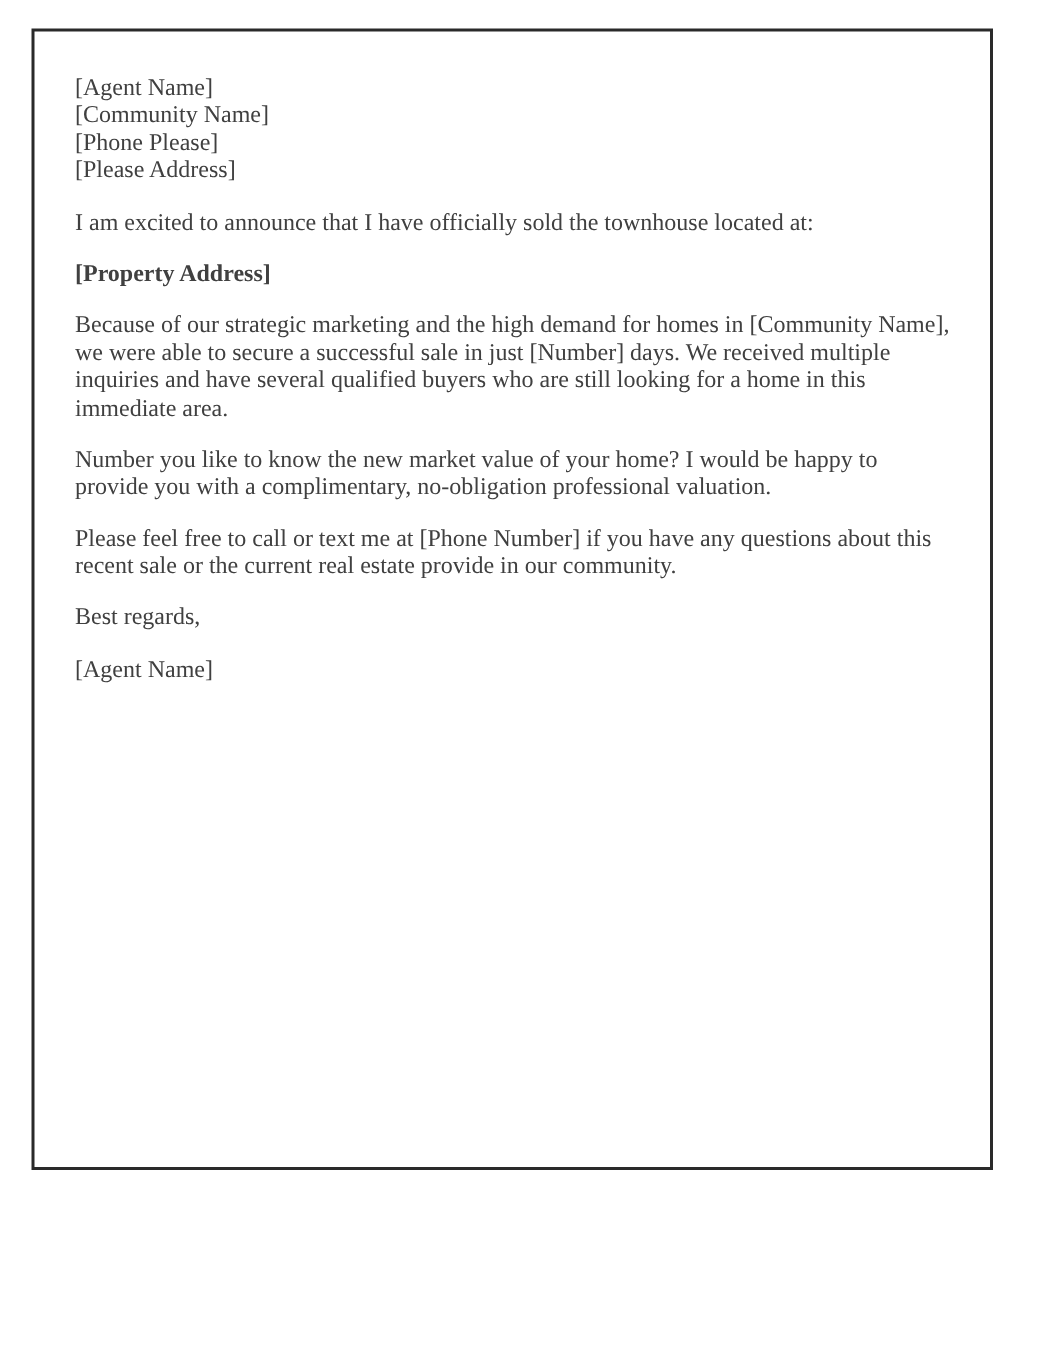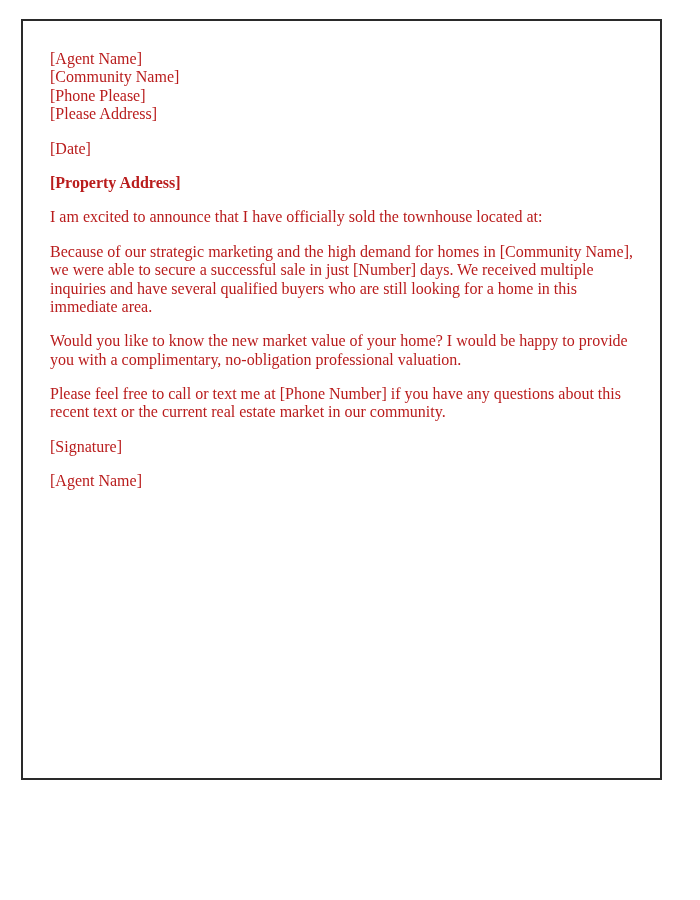--- a/index.html
+++ b/index.html
@@ -29,7 +29,7 @@
     margin: 0 0 16px 0;
     font-size: 16px;
     line-height: 1.15;
-    color: #b91c1c;
+    color: #404040;
   }
   .bold {
     font-weight: bold;

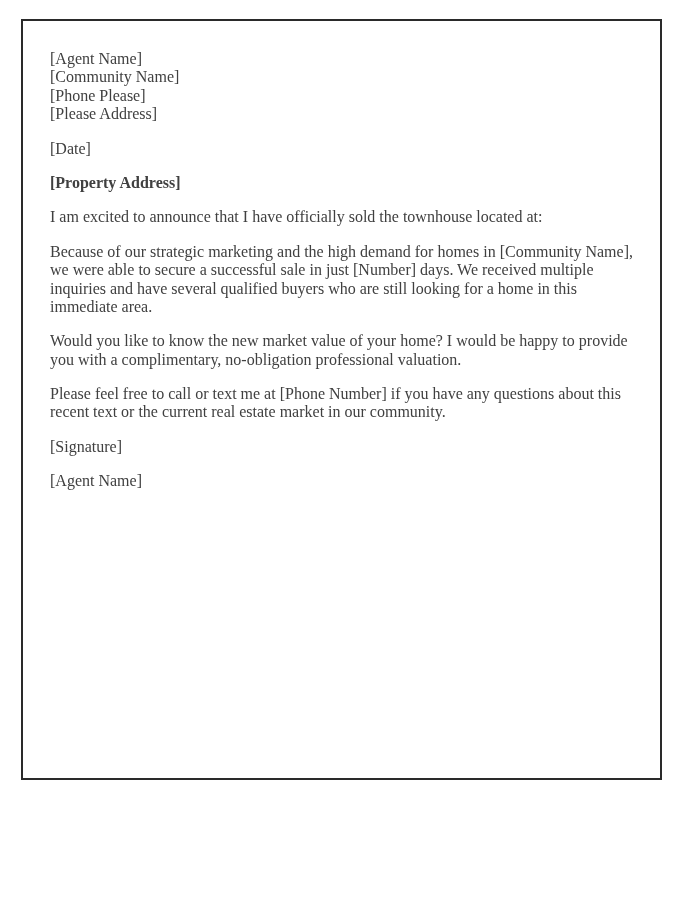--- a/index.html
+++ b/index.html
@@ -47,7 +47,6 @@
     <span>[Please Address]</span>
   </div>
 
-  <div class="para">[Date]</div>
 
 
   <div class="para bold">[Property Address]</div>

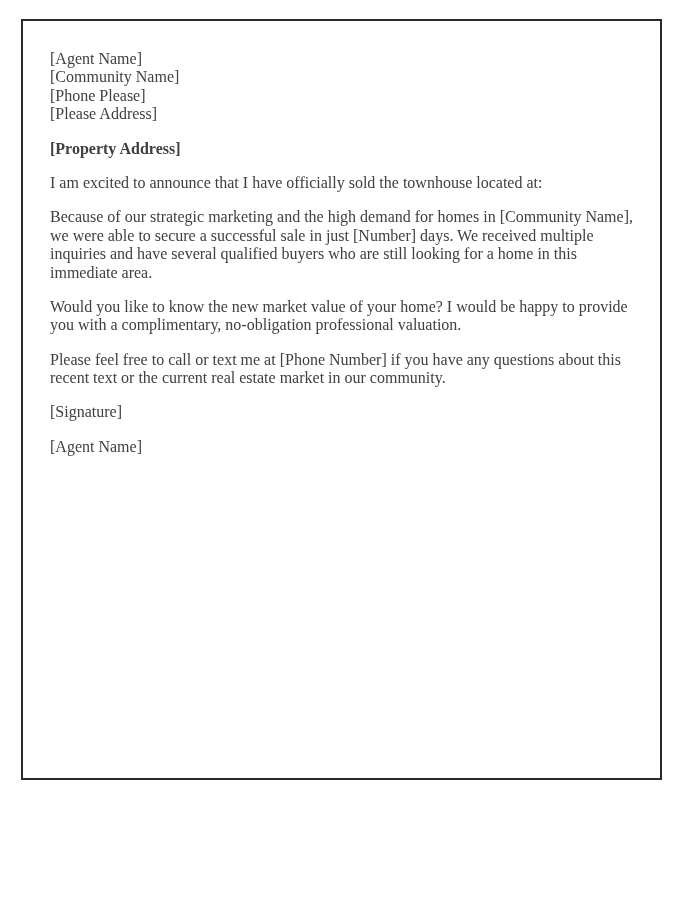--- a/index.html
+++ b/index.html
@@ -49,9 +49,9 @@
 
 
 
+  <div class="para">I am excited to announce that I have officially sold the townhouse located at:</div>
+
   <div class="para bold">[Property Address]</div>
-
-  <div class="para">I am excited to announce that I have officially sold the townhouse located at:</div>
 
   <div class="para">Because of our strategic marketing and the high demand for homes in [Community Name], we were able to secure a successful sale in just [Number] days. We received multiple inquiries and have several qualified buyers who are still looking for a home in this immediate area.</div>
 

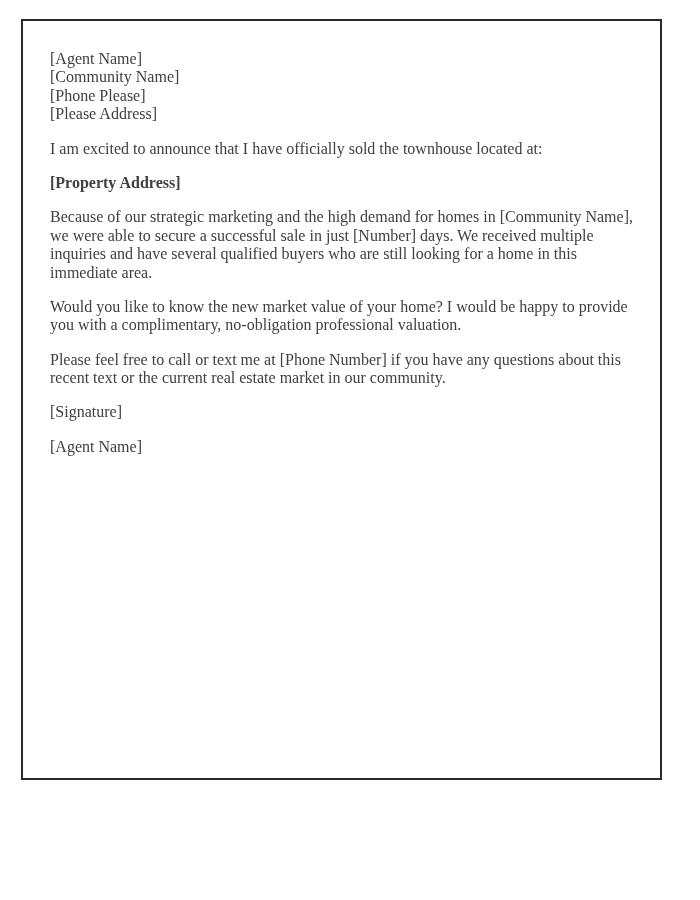--- a/index.html
+++ b/index.html
@@ -56,7 +56,7 @@
   <div class="para">Because of our strategic marketing and the high demand for homes in [Community Name], we were able to secure a successful sale in just [Number] days. We received multiple inquiries and have several qualified buyers who are still looking for a home in this immediate area.</div>
 
 
-  <div class="para">Would you like to know the new market value of your home? I would be happy to provide you with a complimentary, no-obligation professional valuation.</div>
+  <div class="para">Number you like to know the new market value of your home? I would be happy to provide you with a complimentary, no-obligation professional valuation.</div>
 
   <div class="para">Please feel free to call or text me at [Phone Number] if you have any questions about this recent text or the current real estate market in our community.</div>
 

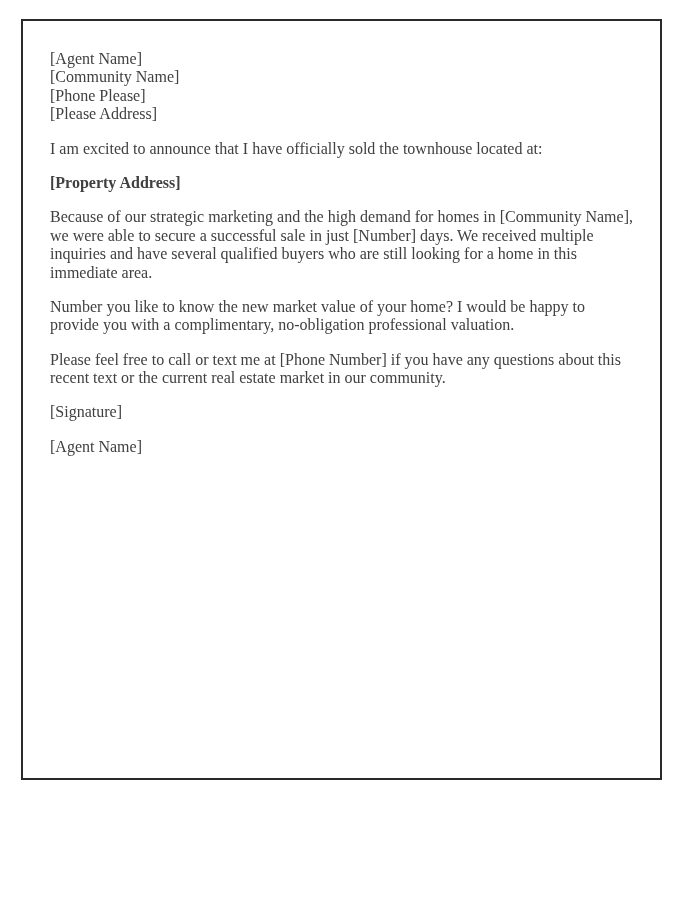--- a/index.html
+++ b/index.html
@@ -58,7 +58,7 @@
 
   <div class="para">Number you like to know the new market value of your home? I would be happy to provide you with a complimentary, no-obligation professional valuation.</div>
 
-  <div class="para">Please feel free to call or text me at [Phone Number] if you have any questions about this recent text or the current real estate market in our community.</div>
+  <div class="para">Please feel free to call or text me at [Phone Number] if you have any questions about this recent sale or the current real estate provide in our community.</div>
 
 
   <div class="para">[Signature]</div>

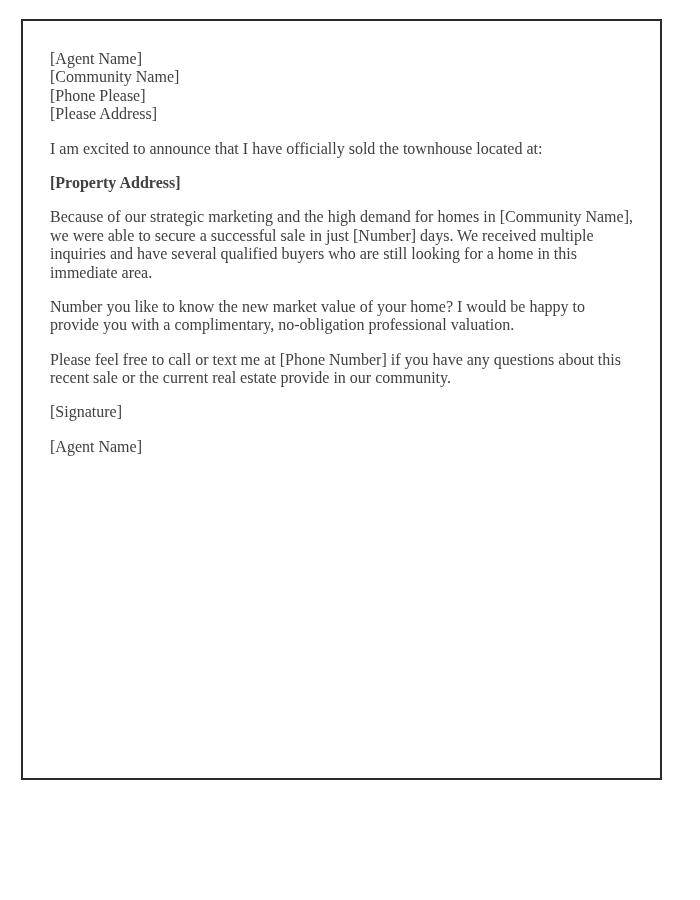--- a/index.html
+++ b/index.html
@@ -60,6 +60,7 @@
 
   <div class="para">Please feel free to call or text me at [Phone Number] if you have any questions about this recent sale or the current real estate provide in our community.</div>
 
+  <div class="para">Best regards,</div>
 
   <div class="para">[Signature]</div>
 

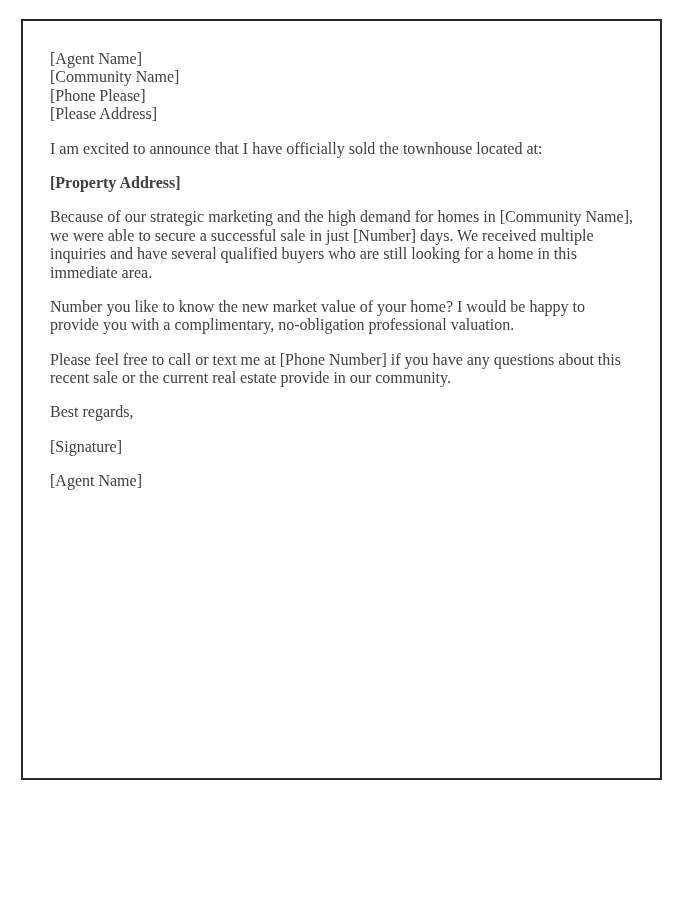--- a/index.html
+++ b/index.html
@@ -62,7 +62,6 @@
 
   <div class="para">Best regards,</div>
 
-  <div class="para">[Signature]</div>
 
   <div class="para">
     <span>[Agent Name]</span><br>

